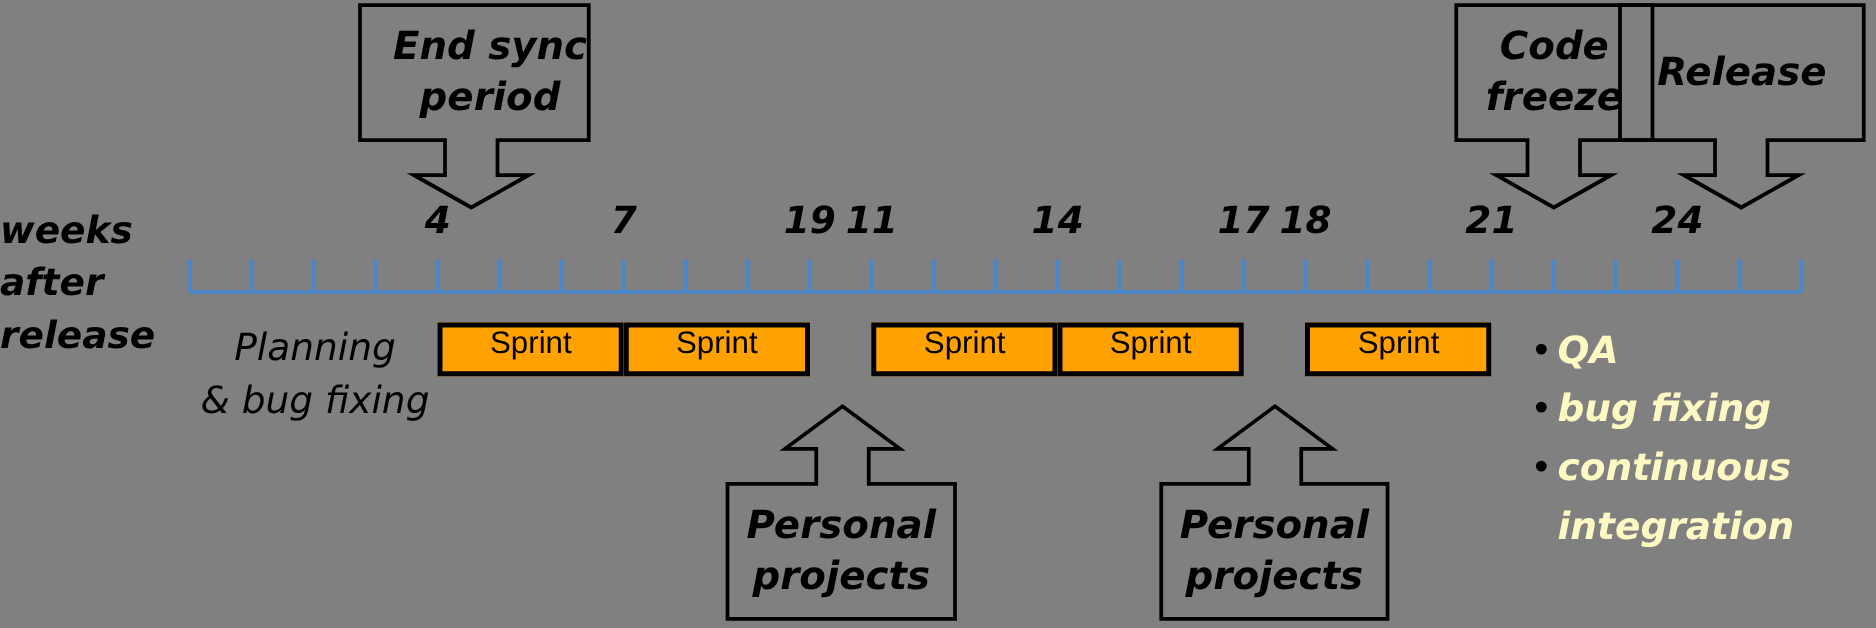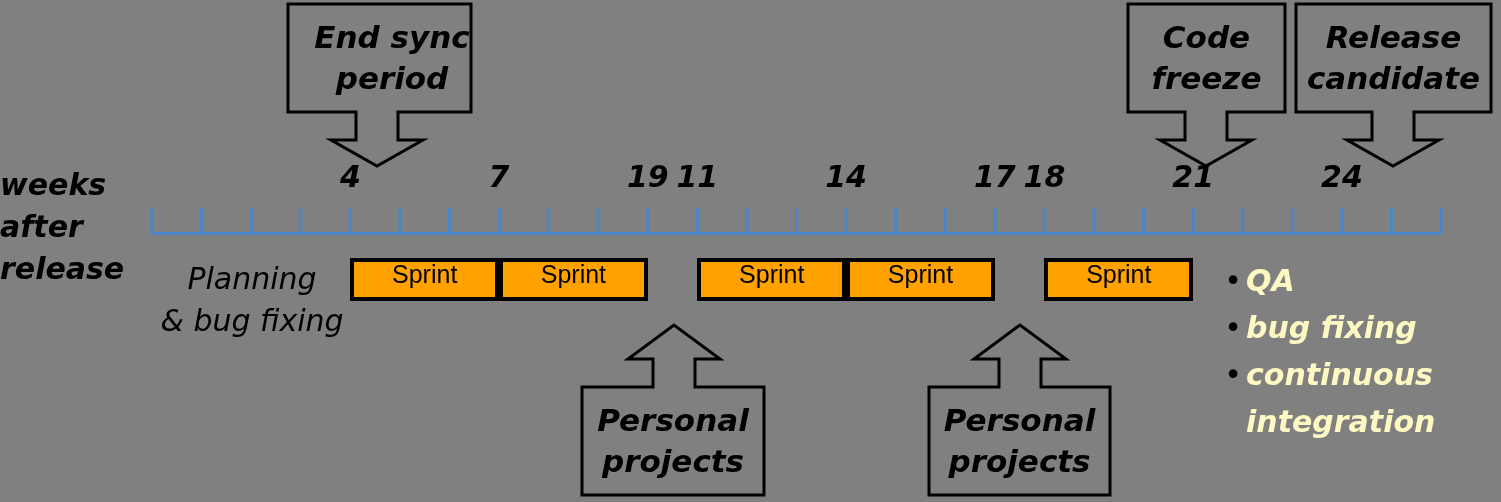--- a/index.html
+++ b/index.html
@@ -173,7 +173,7 @@
           <span>period</span>
         </div>
       </div>
-      <div class="callout" style="left: 1128px; top: 4px; width: 157px; height: 108px;">
+      <div class="callout" style="left: 1165px; top: 4px; width: 157px; height: 108px;">
         <svg width="277" height="228" style="left: -60px; top: 0px;">
           <path d="M 60 0 L 217 0 L 217 108 L 159 108 L 159 136 L 184 136 L 138 162 L 92 136 L 117 136 L 117 108 L 60 108 Z" fill="none" stroke="#000000" stroke-width="3" stroke-linejoin="miter"></path>
         </svg>

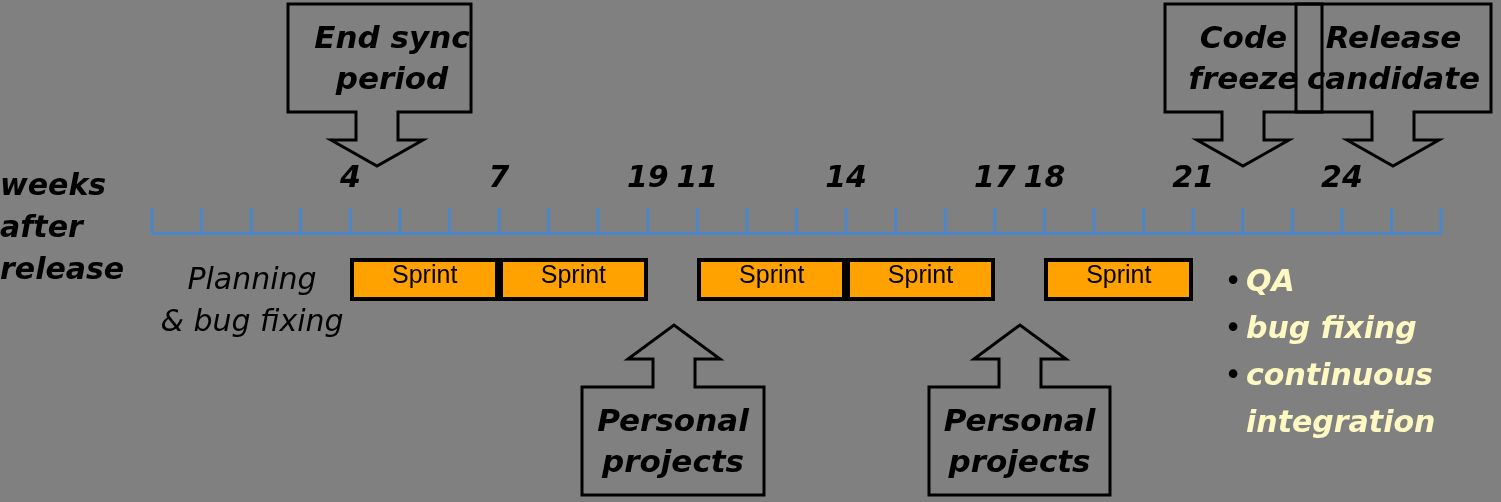--- a/index.html
+++ b/index.html
@@ -188,7 +188,6 @@
         </svg>
         <div class="calloutText" style="height: 108px;">
           <span>Release</span>
-          <span>candidate</span>
         </div>
       </div>
       <div class="callout" style="left: 582px; top: 387px; width: 182px; height: 108px;">

